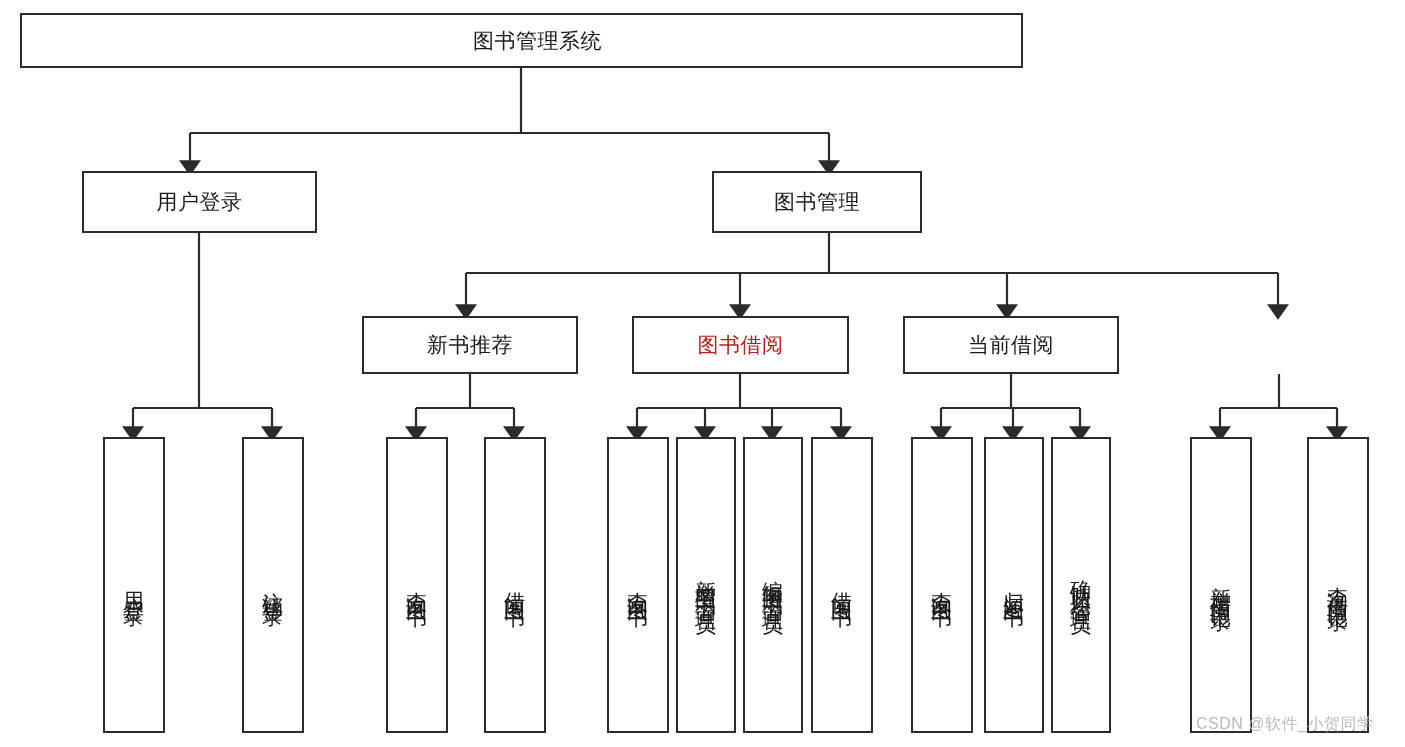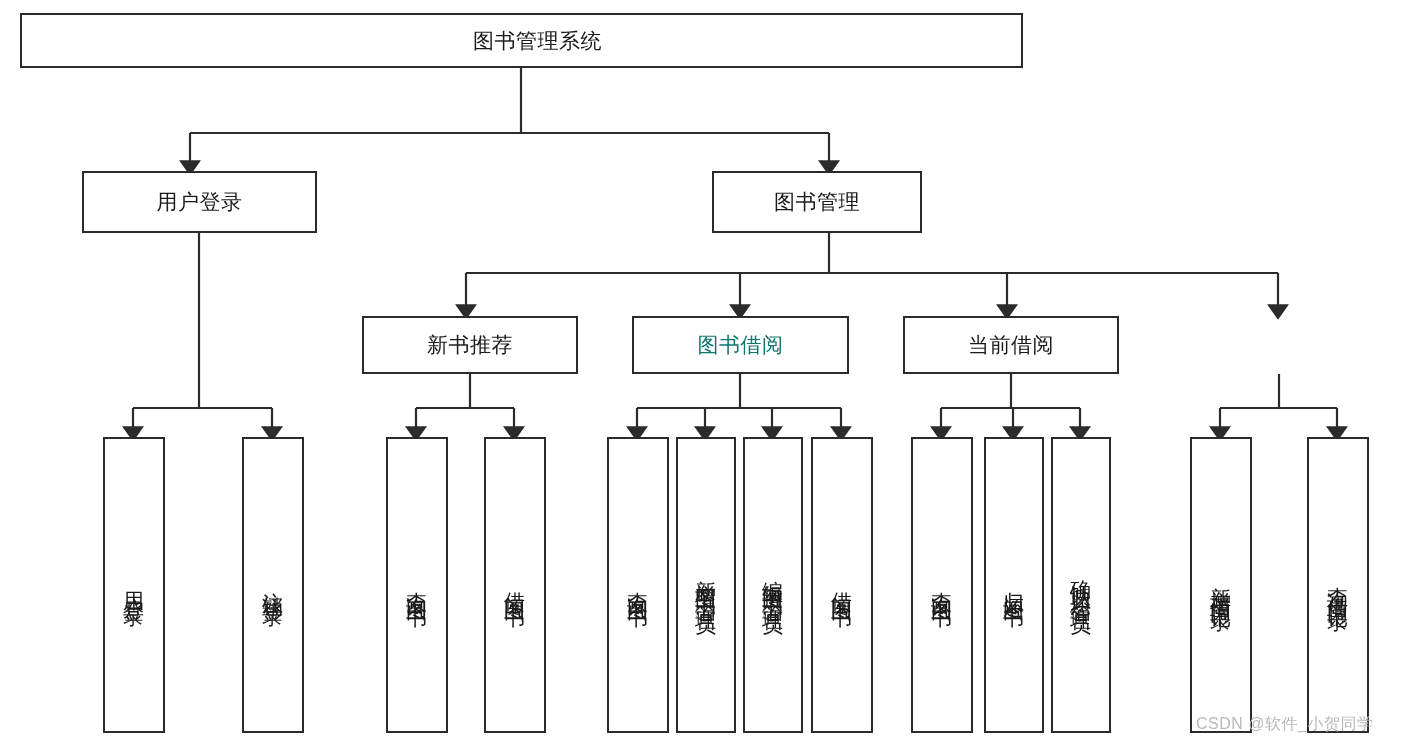--- a/index.html
+++ b/index.html
@@ -120,7 +120,7 @@
   <div class="node node-h" style="left: 712px; top: 171px; width: 210px; height: 62px; border-color: rgb(43, 43, 43); background: rgb(255, 255, 255); color: rgb(26, 26, 26);">图书管理</div>
 
   <div class="node node-h" style="left: 362px; top: 316px; width: 216px; height: 58px; border-color: rgb(43, 43, 43); background: rgb(255, 255, 255); color: rgb(26, 26, 26);">新书推荐</div>
-  <div class="node node-h" style="left: 632px; top: 316px; width: 217px; height: 58px; border-color: rgb(43, 43, 43); background: rgb(255, 255, 255); color: #0f766e;">图书借阅</div>
+  <div class="node node-h" style="left: 632px; top: 316px; width: 217px; height: 58px; border-color: rgb(43, 43, 43); background: rgb(255, 255, 255); color: #b91c1c;">图书借阅</div>
   <div class="node node-h" style="left: 903px; top: 316px; width: 216px; height: 58px; border-color: rgb(43, 43, 43); background: rgb(255, 255, 255); color: rgb(26, 26, 26);">当前借阅</div>
 
   <div class="node node-v" style="left: 103px; top: 437px; width: 62px; height: 296px; border-color: rgb(43, 43, 43); background: rgb(255, 255, 255); color: rgb(26, 26, 26);">用户登录</div>

